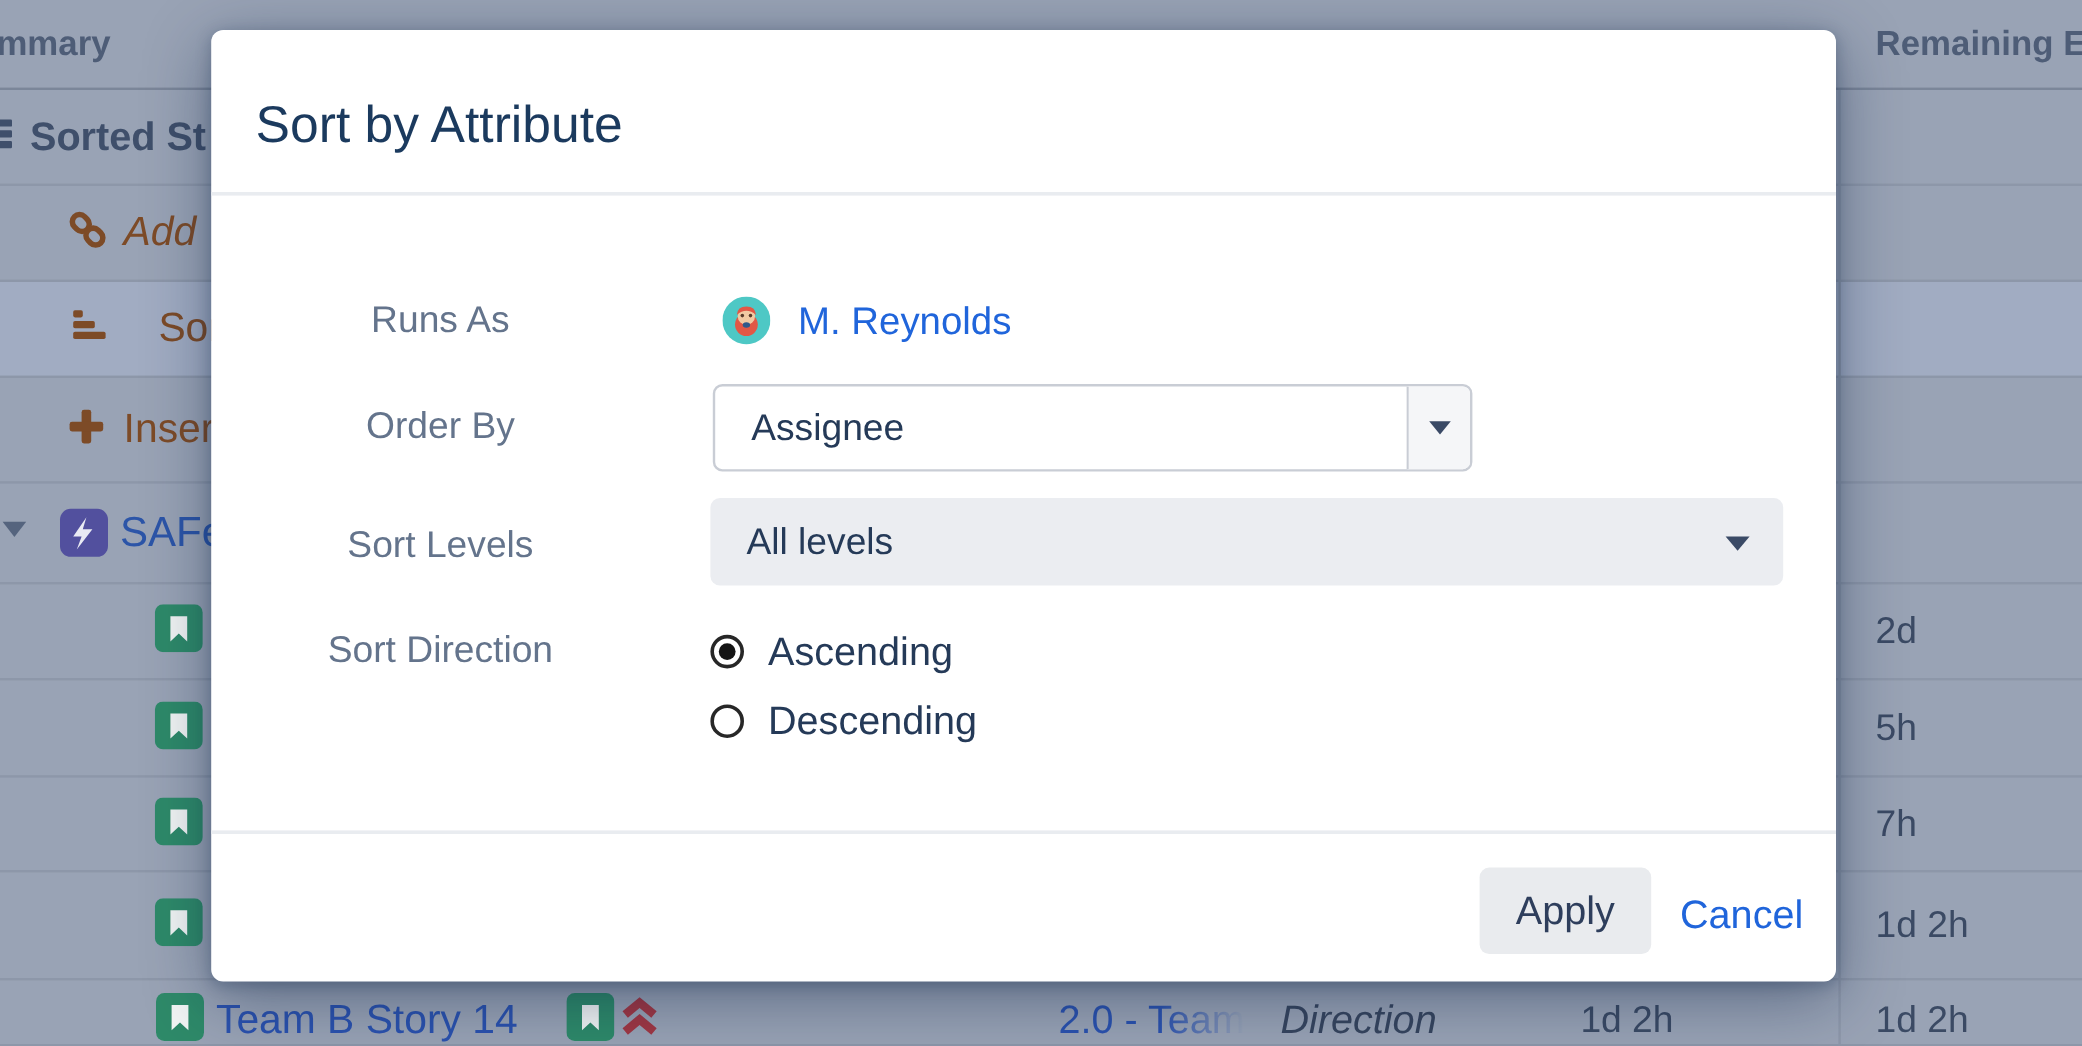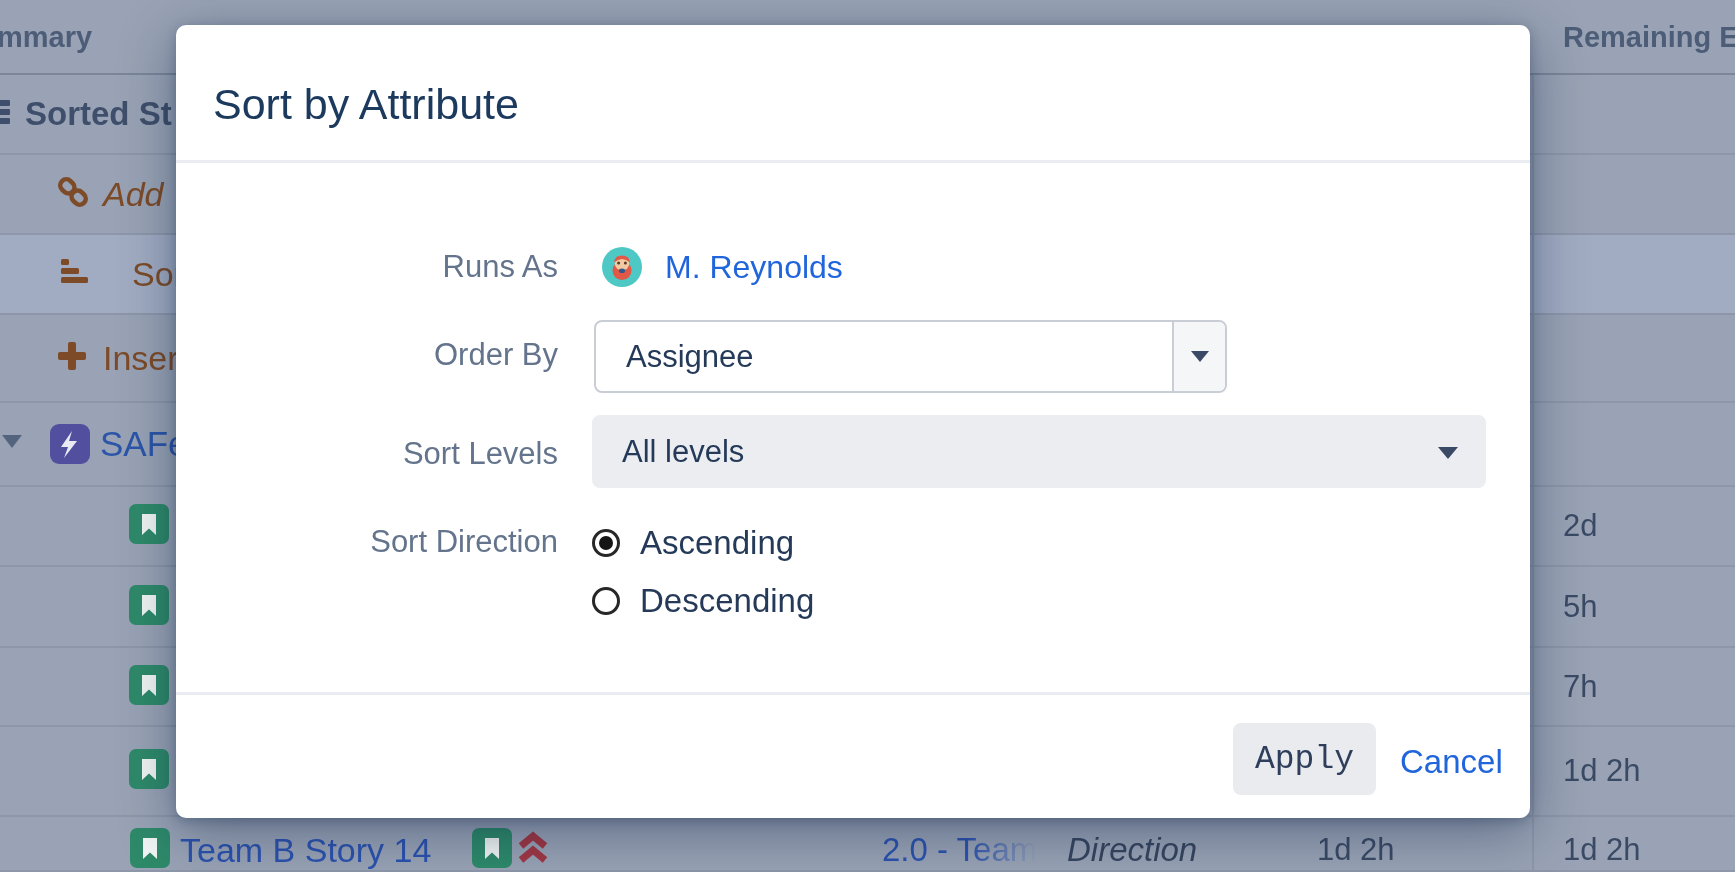--- a/index.html
+++ b/index.html
@@ -39,7 +39,7 @@
   .dlg-div{position:absolute;left:0;width:100%;height:3px;background:#e9ecf0;}
   .dlg-div.t{top:135px;}
   .dlg-div.b{top:667px;}
-  .f-label{position:absolute;left:0;width:382px;text-align:right;font-size:31px;color:#64748c;}
+  .f-label{position:absolute;left:0;width:382px;text-align:center;font-size:31px;color:#64748c;}
   .avatar{position:absolute;left:426px;top:222px;width:40px;height:40px;}
   .user-link{position:absolute;left:489px;top:224px;font-size:32px;color:#2065db;cursor:pointer;}
   .combo{

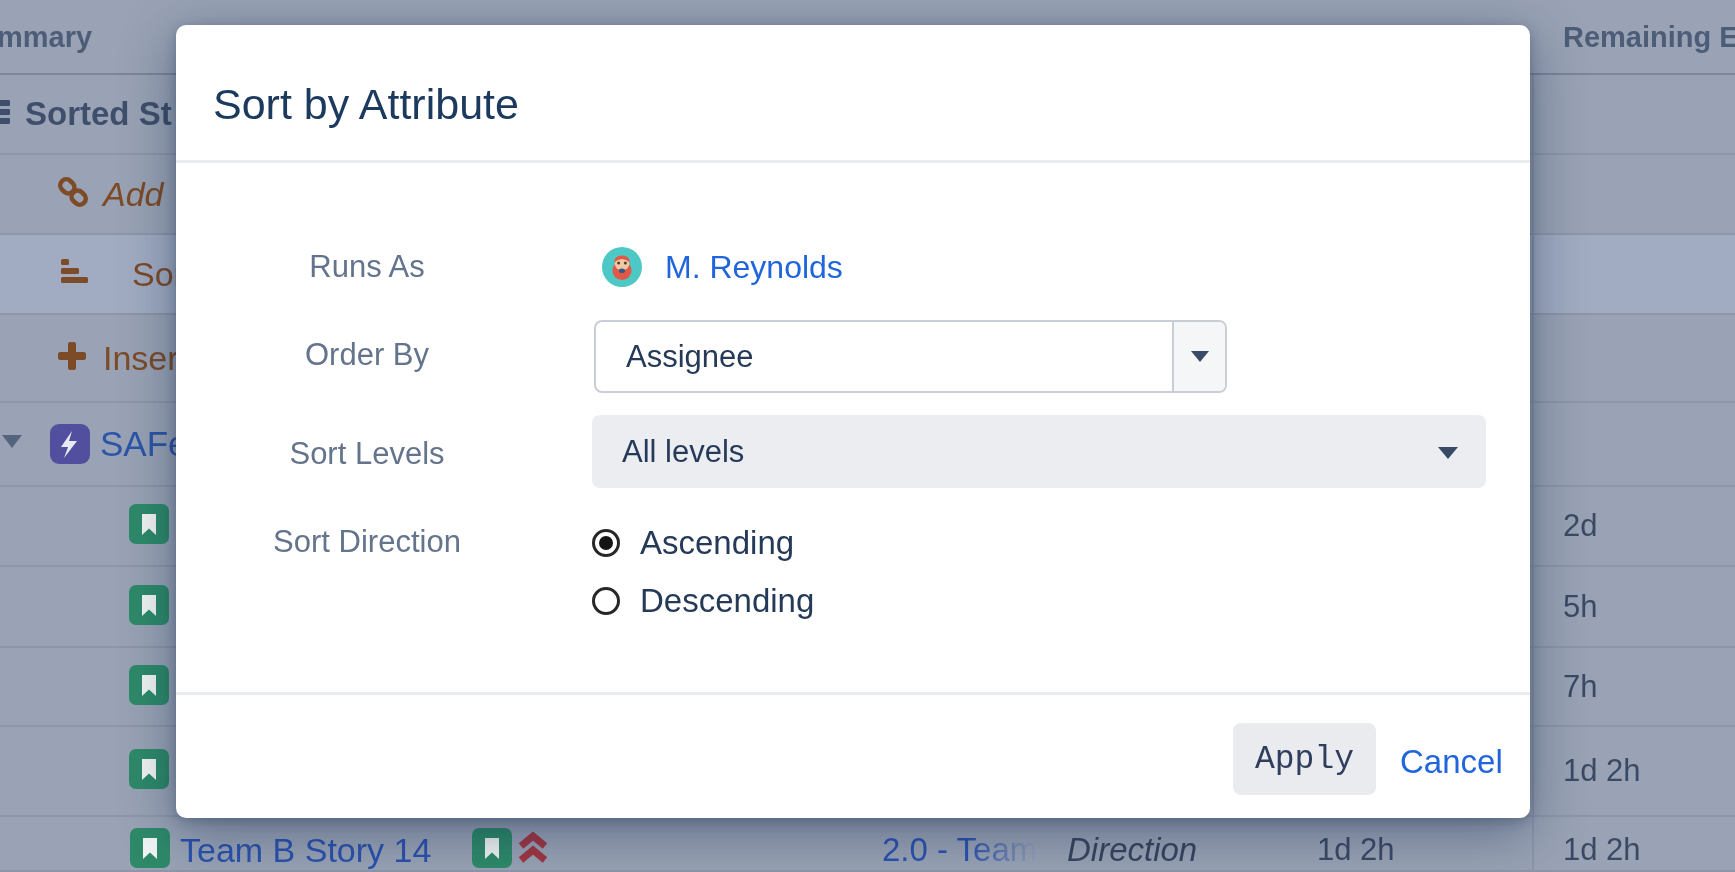--- a/index.html
+++ b/index.html
@@ -71,7 +71,7 @@
   .apply-btn{
     position:absolute;left:1057px;top:698px;width:143px;height:72px;
     background:#e9ebee;border:none;border-radius:8px;
-    font-family:Liberation Mono, monospace;font-size:33px;color:#2e3e5c;cursor:pointer;
+    font-family:Liberation Sans, sans-serif;font-size:33px;color:#2e3e5c;cursor:pointer;
   }
   .cancel-link{position:absolute;left:1224px;top:718px;font-size:33px;color:#2065db;cursor:pointer;}
 </style>

